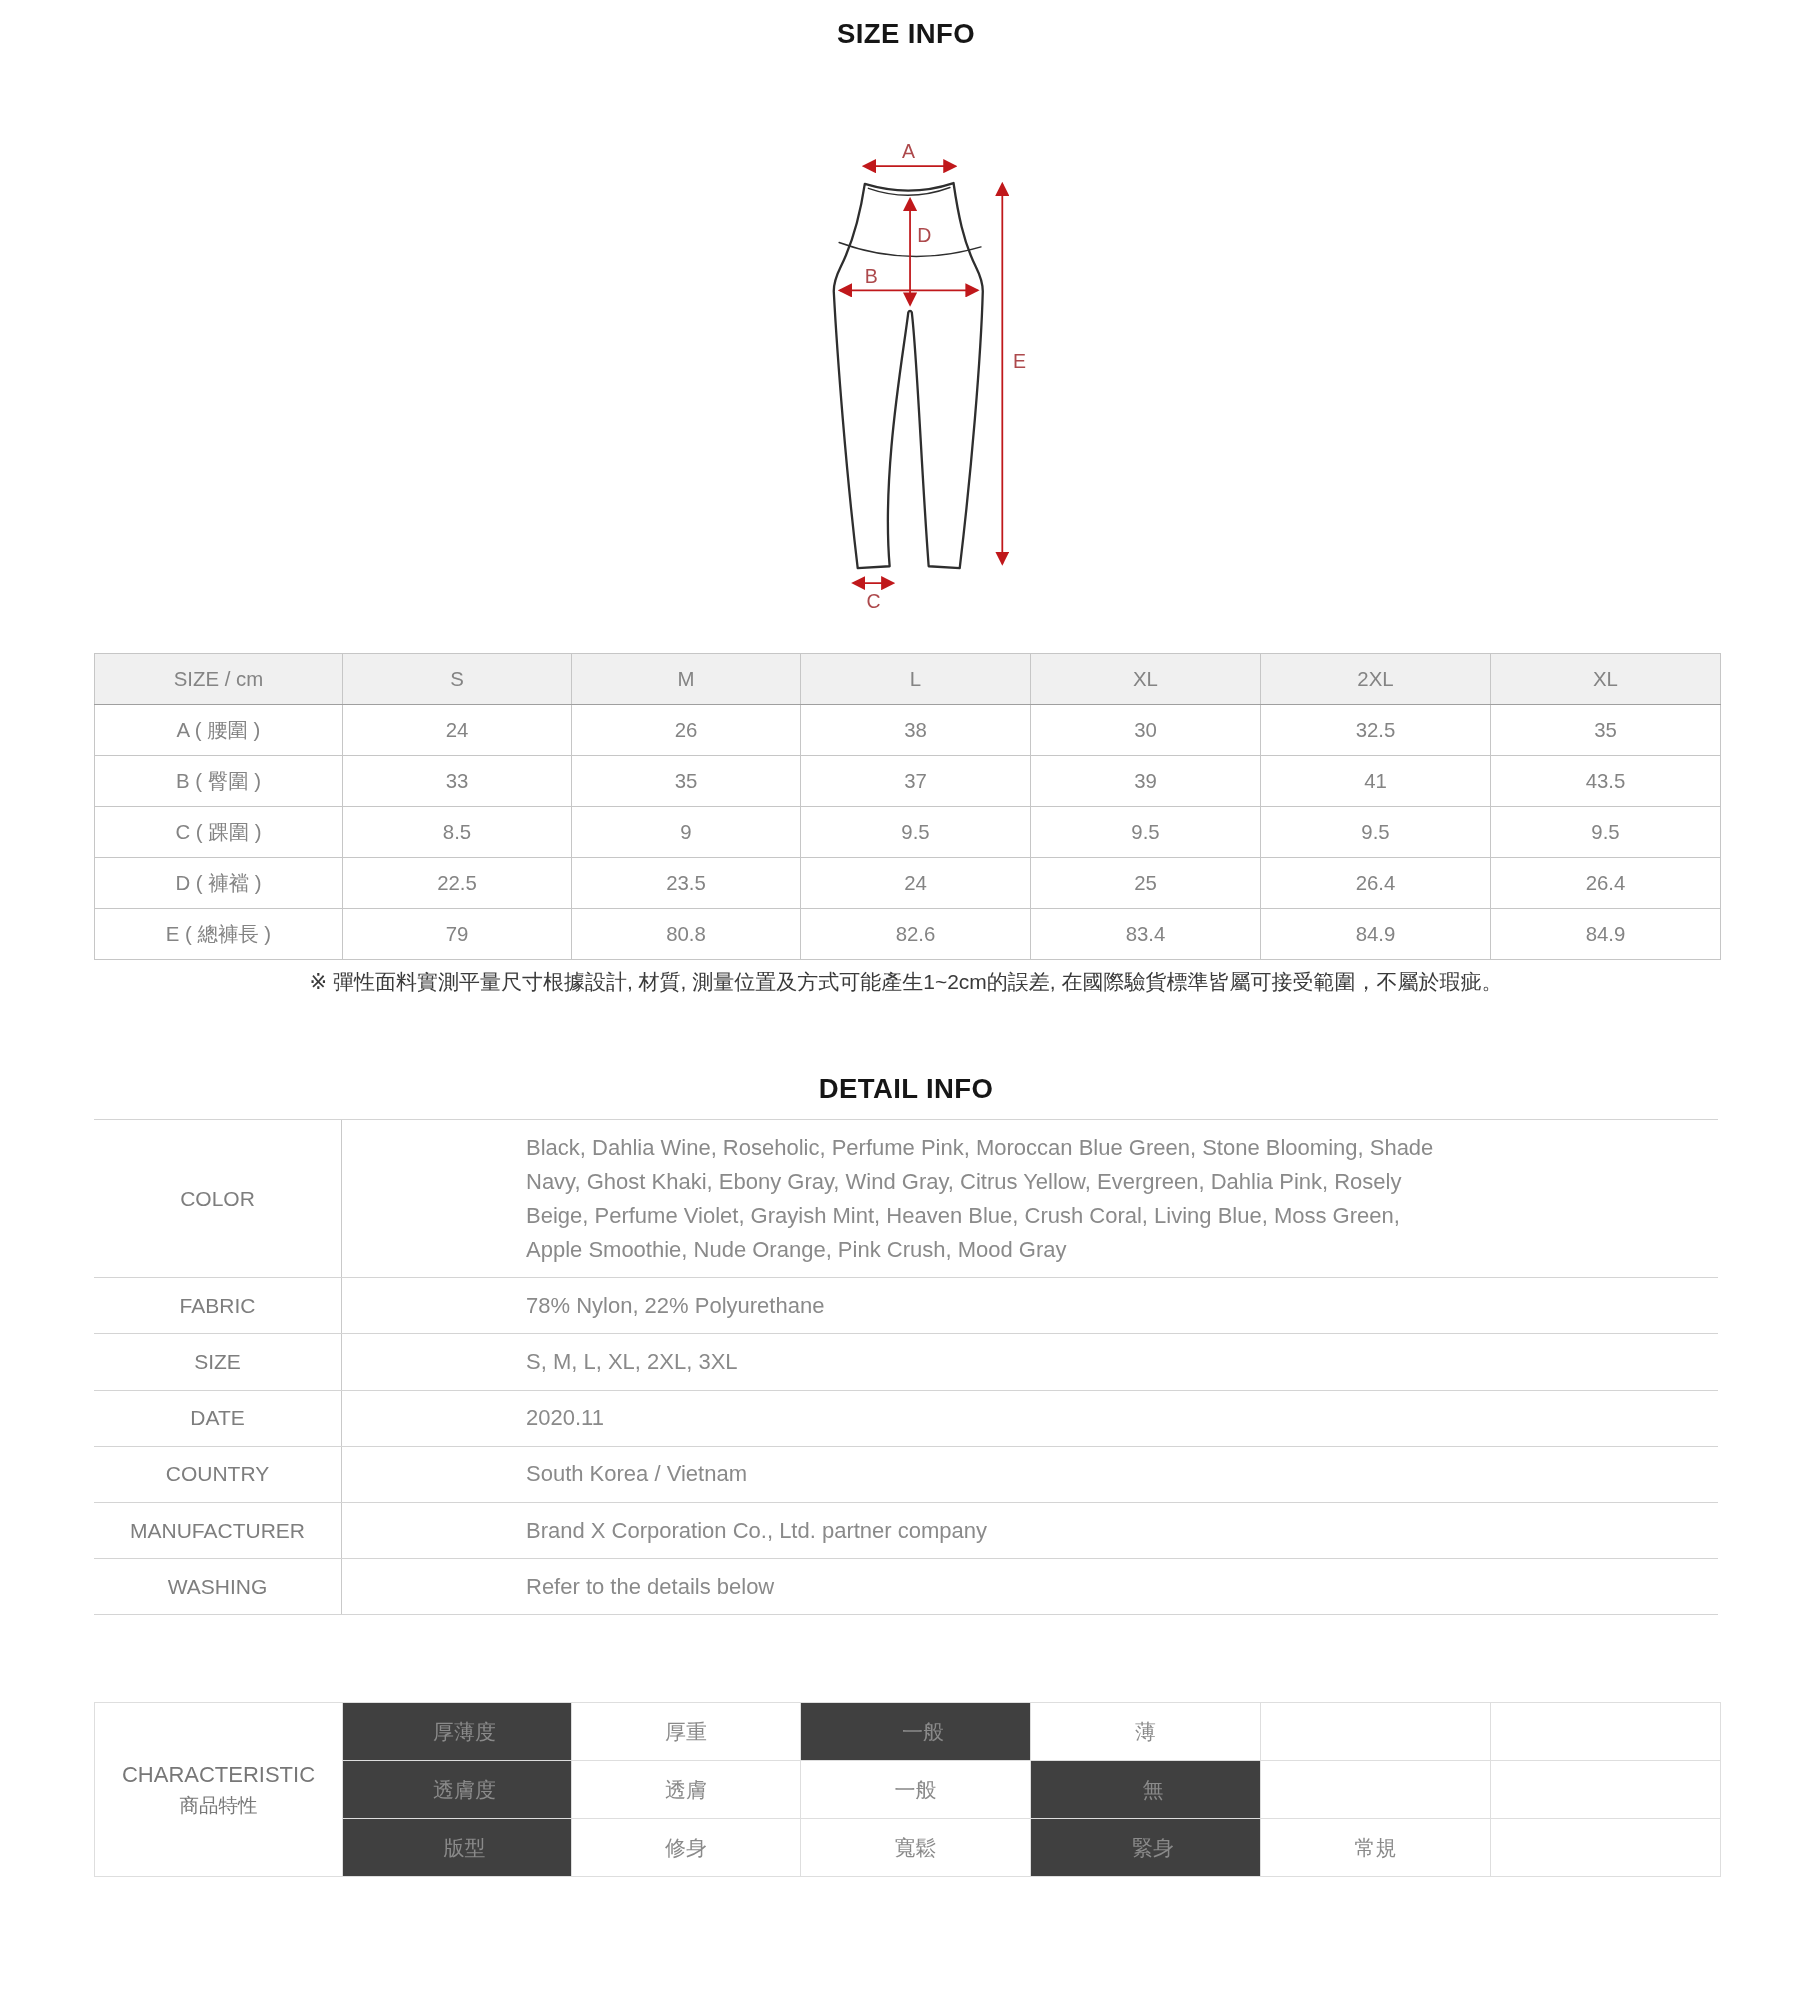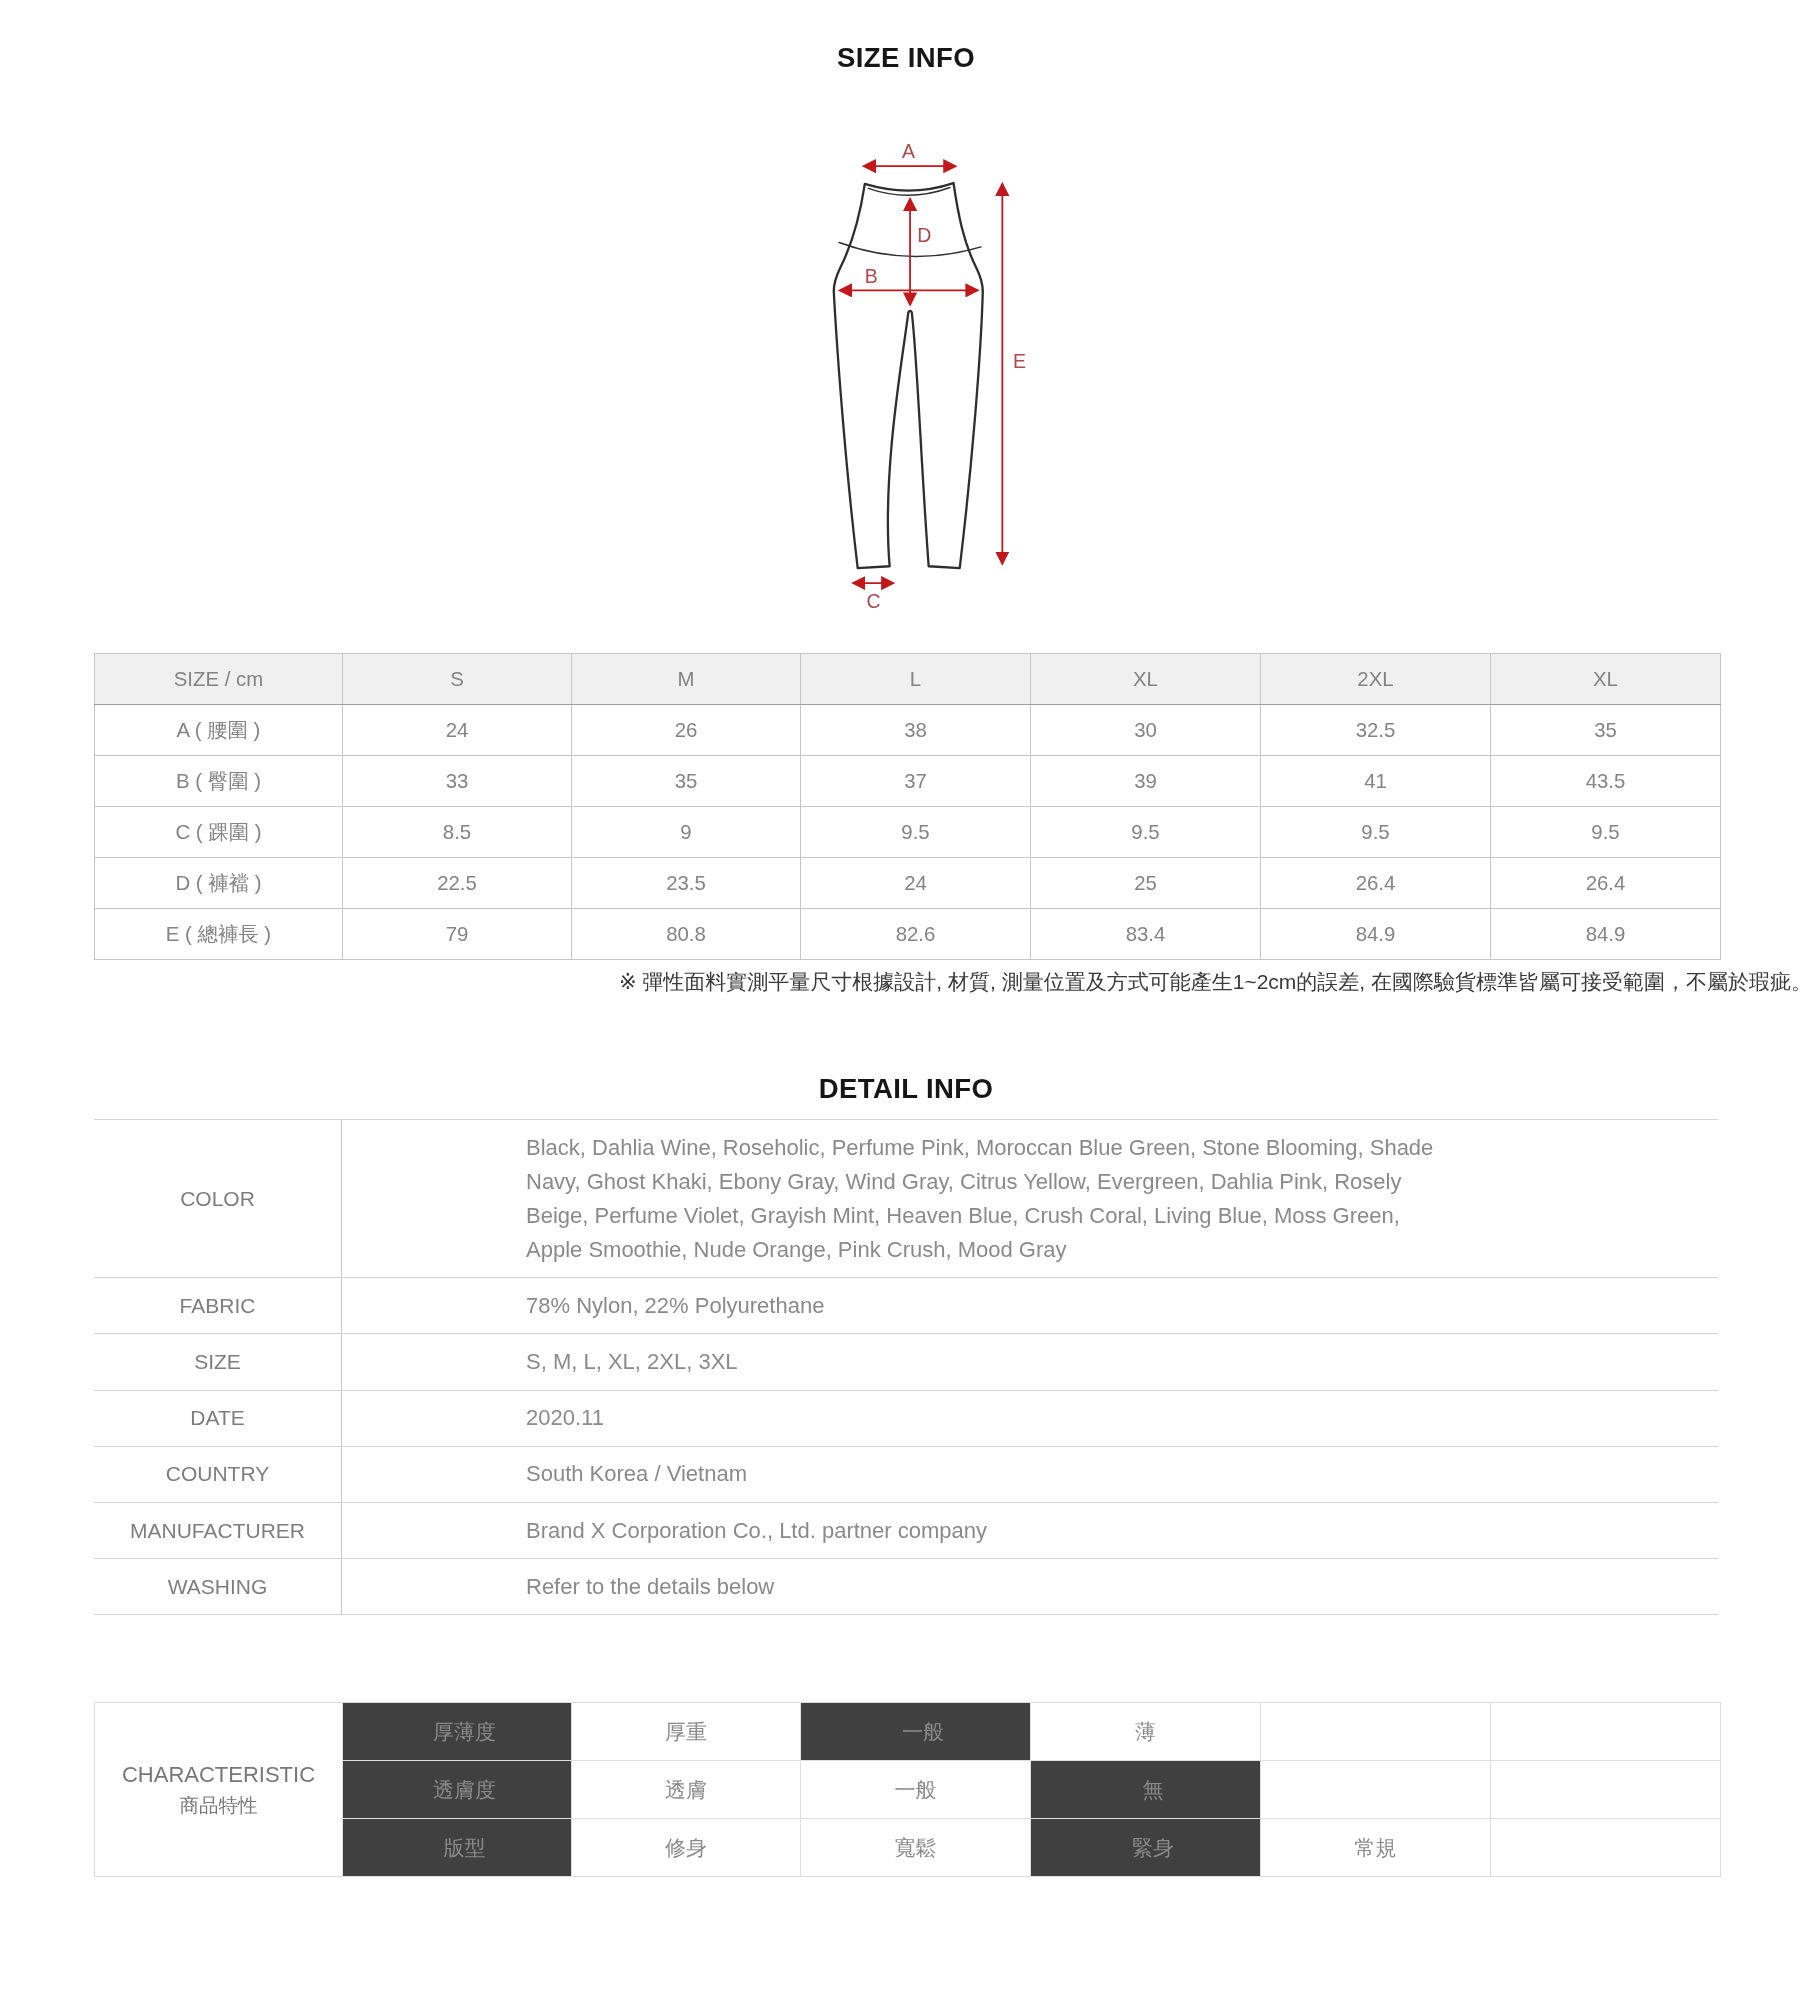--- a/index.html
+++ b/index.html
@@ -12,7 +12,7 @@
     position:absolute;left:0;width:100%;text-align:center;
     font-size:27.5px;font-weight:700;color:#161616;letter-spacing:0.4px;
   }
-  #size-title{top:17.7px;margin-top:24px;}
+  #size-title{top:17.7px;}
   #detail-title{top:1073px;}
 
   #diagram{position:absolute;left:729px;top:89px;}

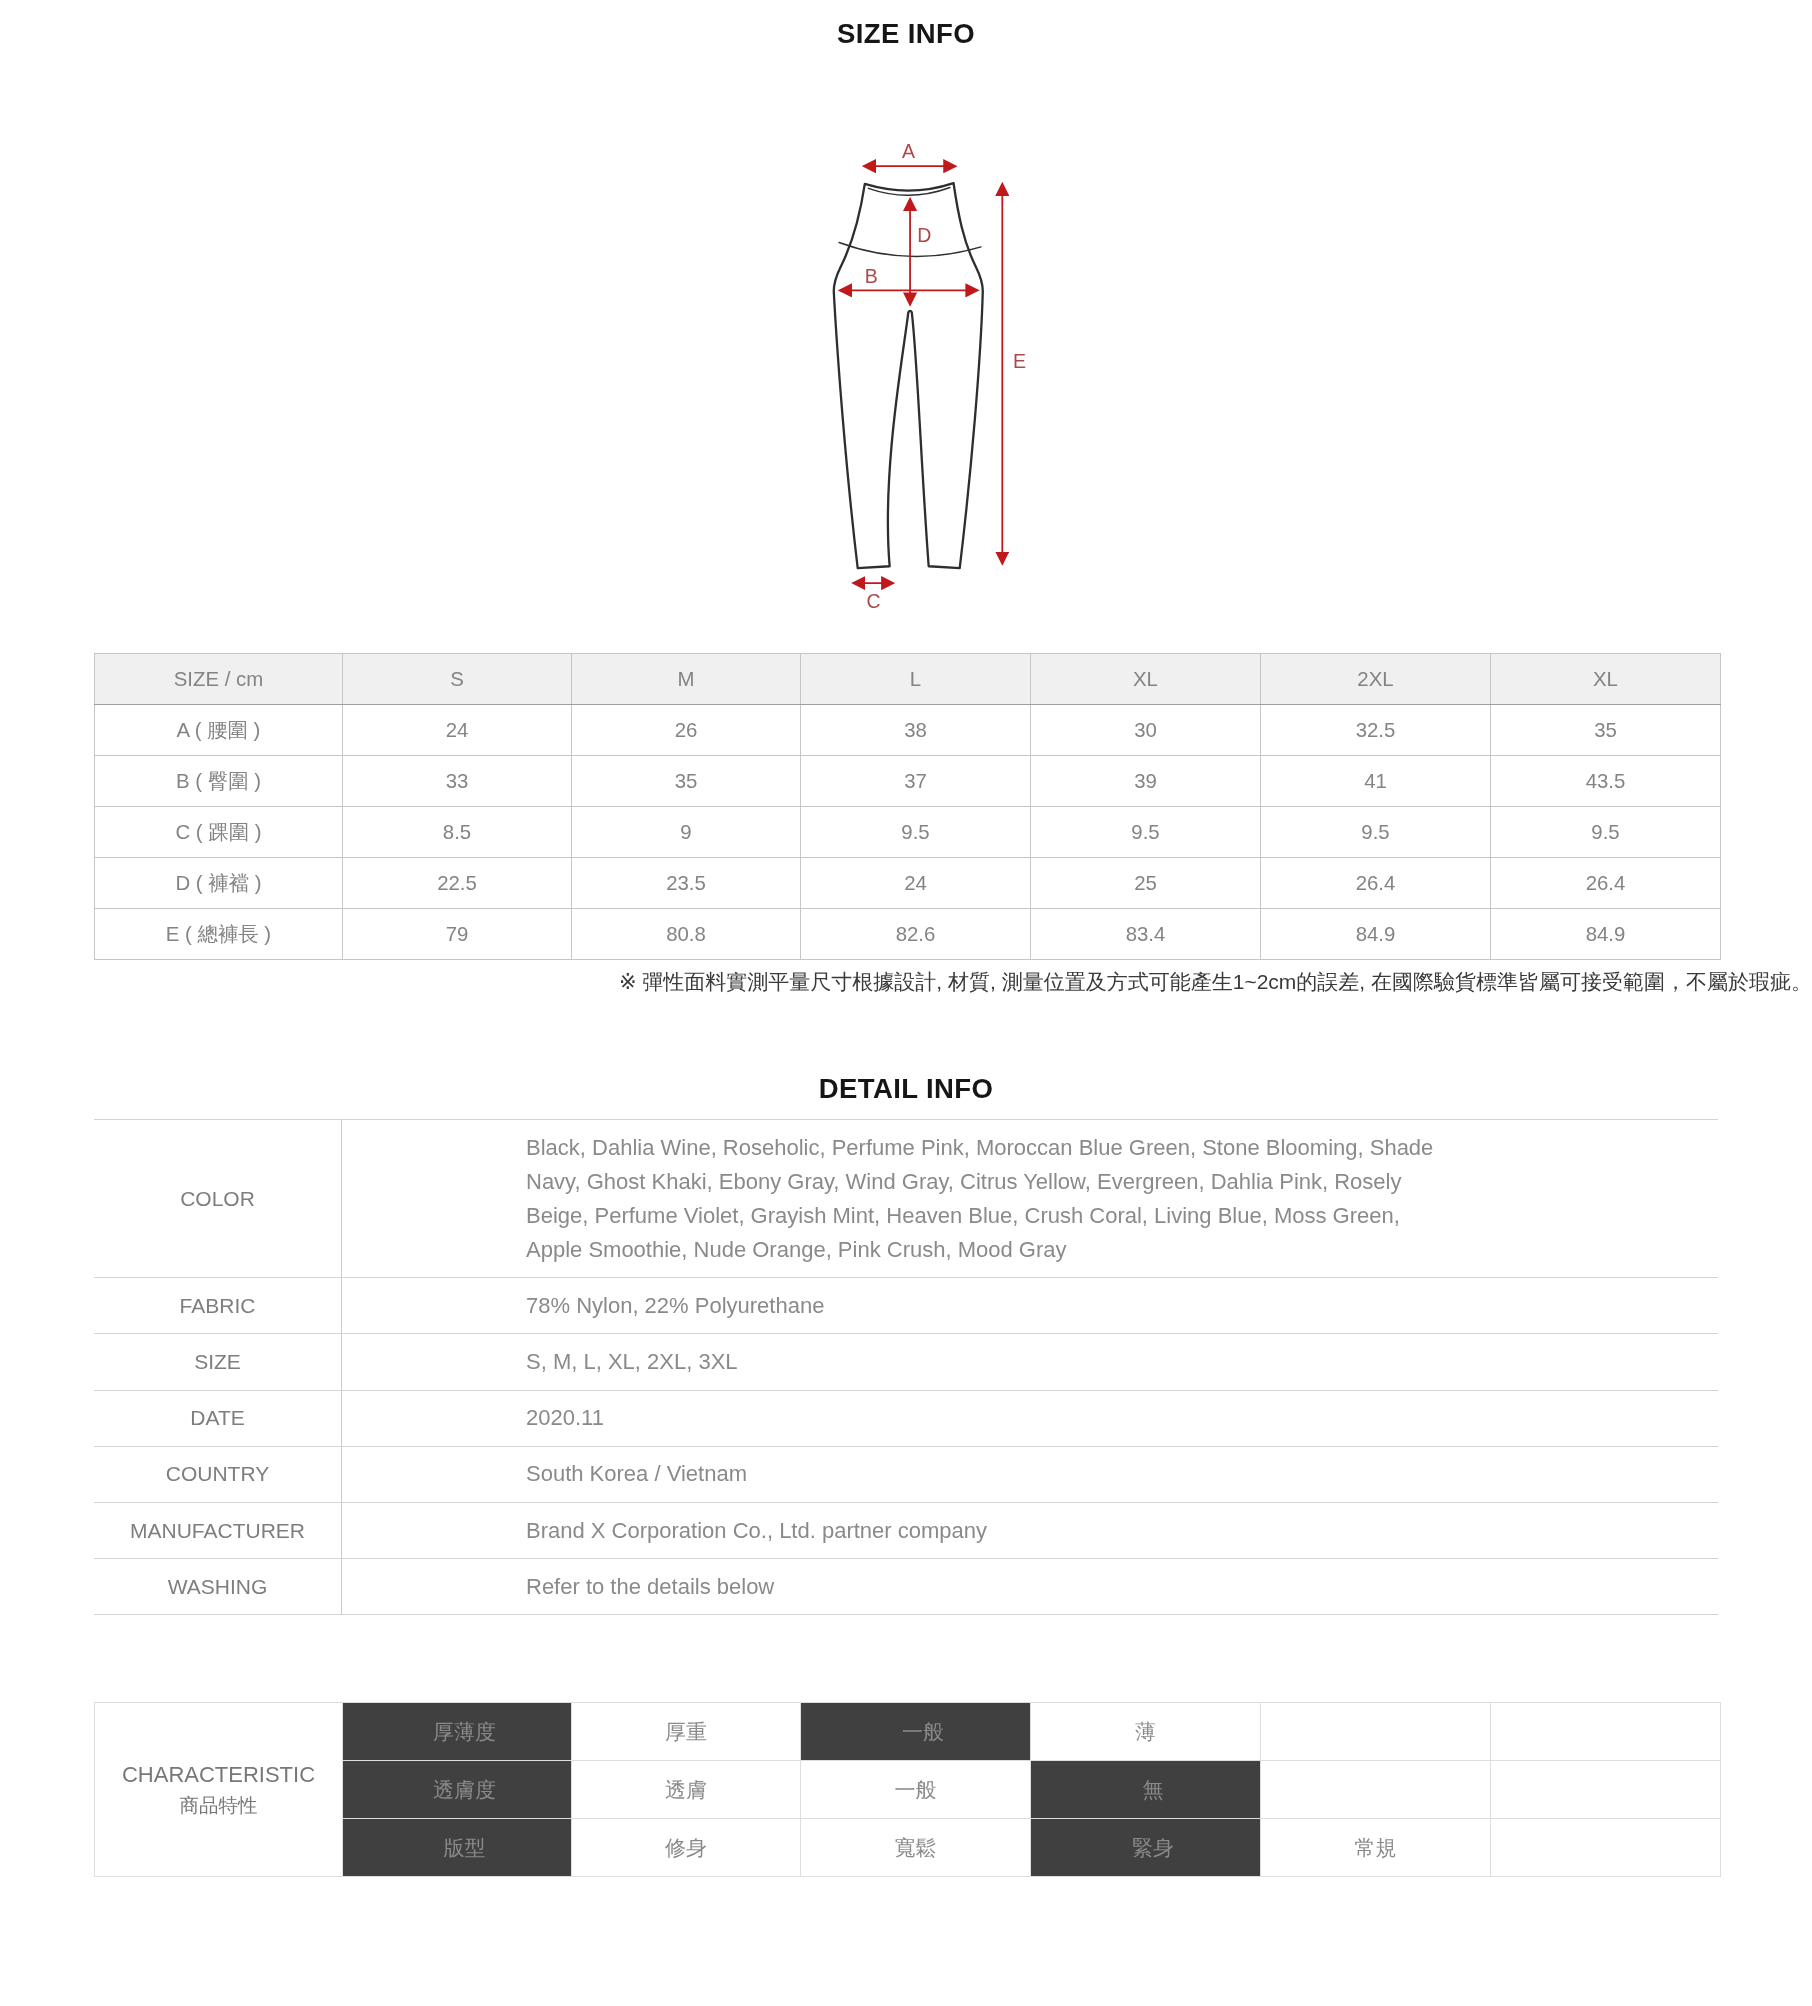--- a/index.html
+++ b/index.html
@@ -30,7 +30,7 @@
   table.size thead th{background:#f0f0f0;border-bottom:0.9px solid #9f9f9f;}
 
   .note{
-    position:absolute;top:968px;left:0;width:100%;text-align:right;
+    position:absolute;top:968px;left:0;width:100%;text-align:center;
     font-size:21px;color:#3a3a3a;
   }
 

